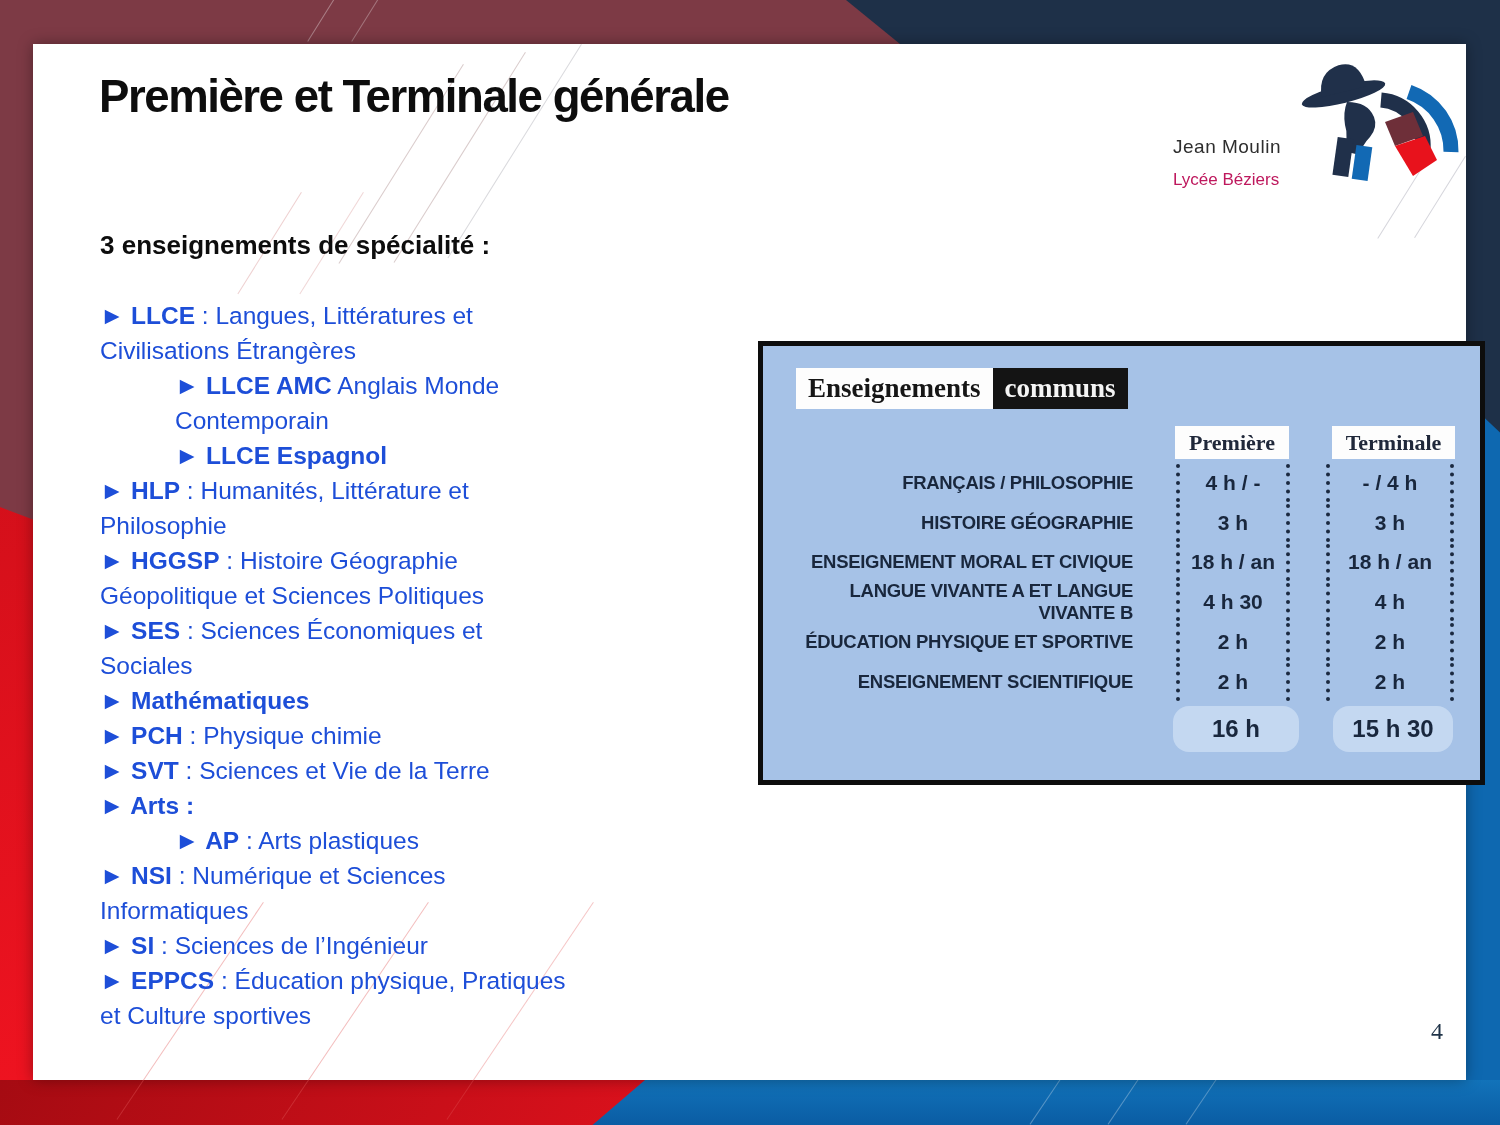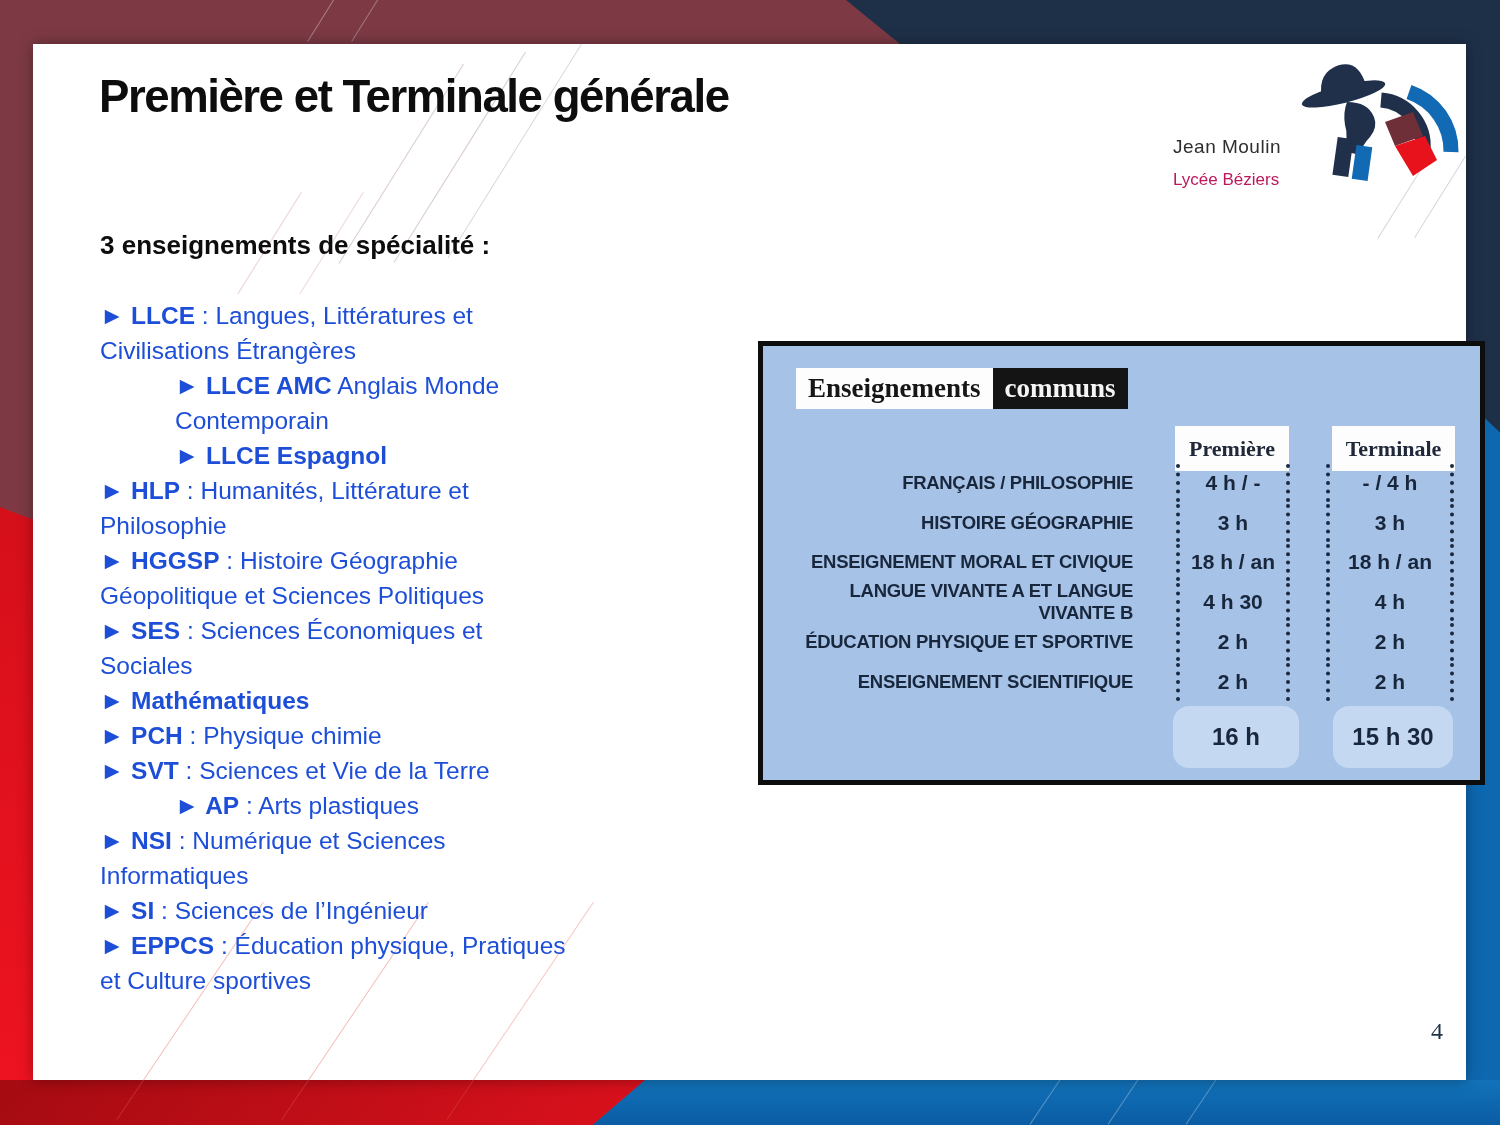--- a/index.html
+++ b/index.html
@@ -44,7 +44,7 @@
   .tag-row{position:absolute;left:33px;top:22px;font-family:"Liberation Serif",serif;font-weight:bold;font-size:27px;}
   .tag-white{background:#fdfdfd;color:#161616;padding:5px 12px;display:inline-block;}
   .tag-black{background:#141414;color:#f5f5f5;padding:5px 12px;display:inline-block;}
-  .chip{position:absolute;top:80px;height:45px;background:#fdfdfd;color:#20283a;
+  .chip{position:absolute;top:80px;height:33px;background:#fdfdfd;color:#20283a;
     font-family:"Liberation Serif",serif;font-weight:bold;font-size:22px;
     display:flex;align-items:center;justify-content:center;}
   .chip1{left:412px;width:114px;}

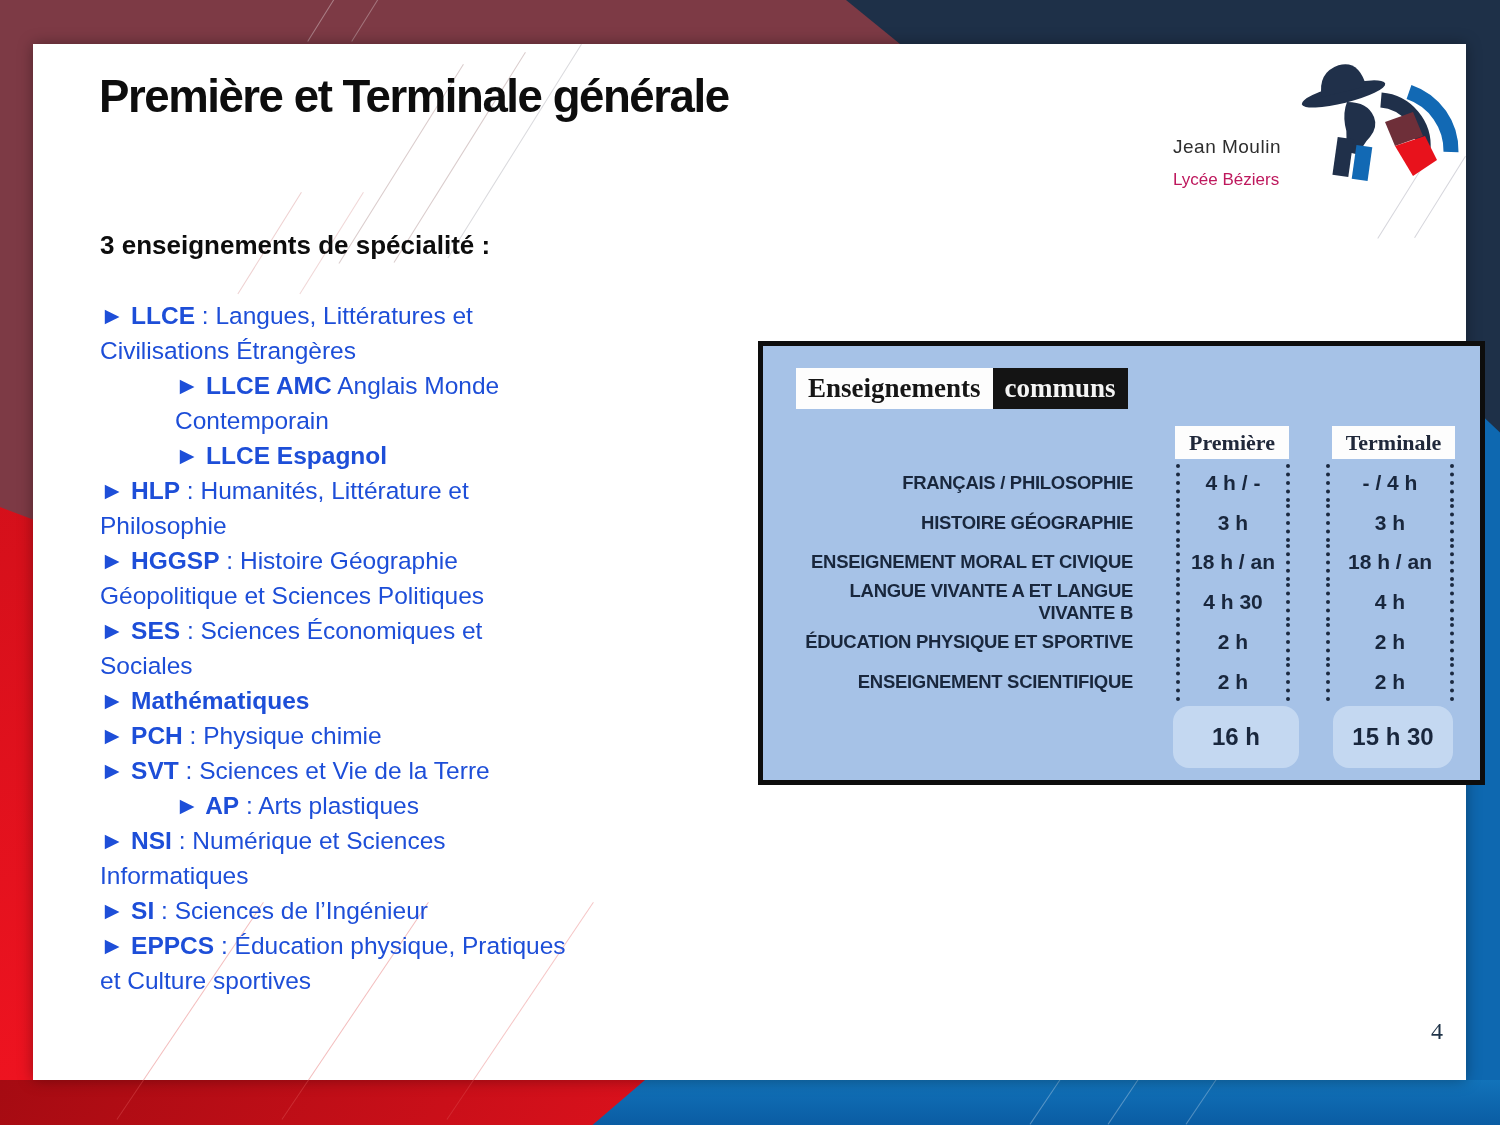--- a/index.html
+++ b/index.html
@@ -59,7 +59,7 @@
   .v1{left:413px;width:106px;}
   .v2{left:563px;width:120px;}
   .totals{position:absolute;left:0;top:360px;width:717px;height:48px;}
-  .pill{position:absolute;top:0;height:62px;background:#c4d8f1;border-radius:16px;
+  .pill{position:absolute;top:0;height:46px;background:#c4d8f1;border-radius:16px;
     display:flex;align-items:center;justify-content:center;font-weight:bold;font-size:24px;color:#19273d;}
   .p1{left:410px;width:126px;}
   .p2{left:570px;width:120px;}

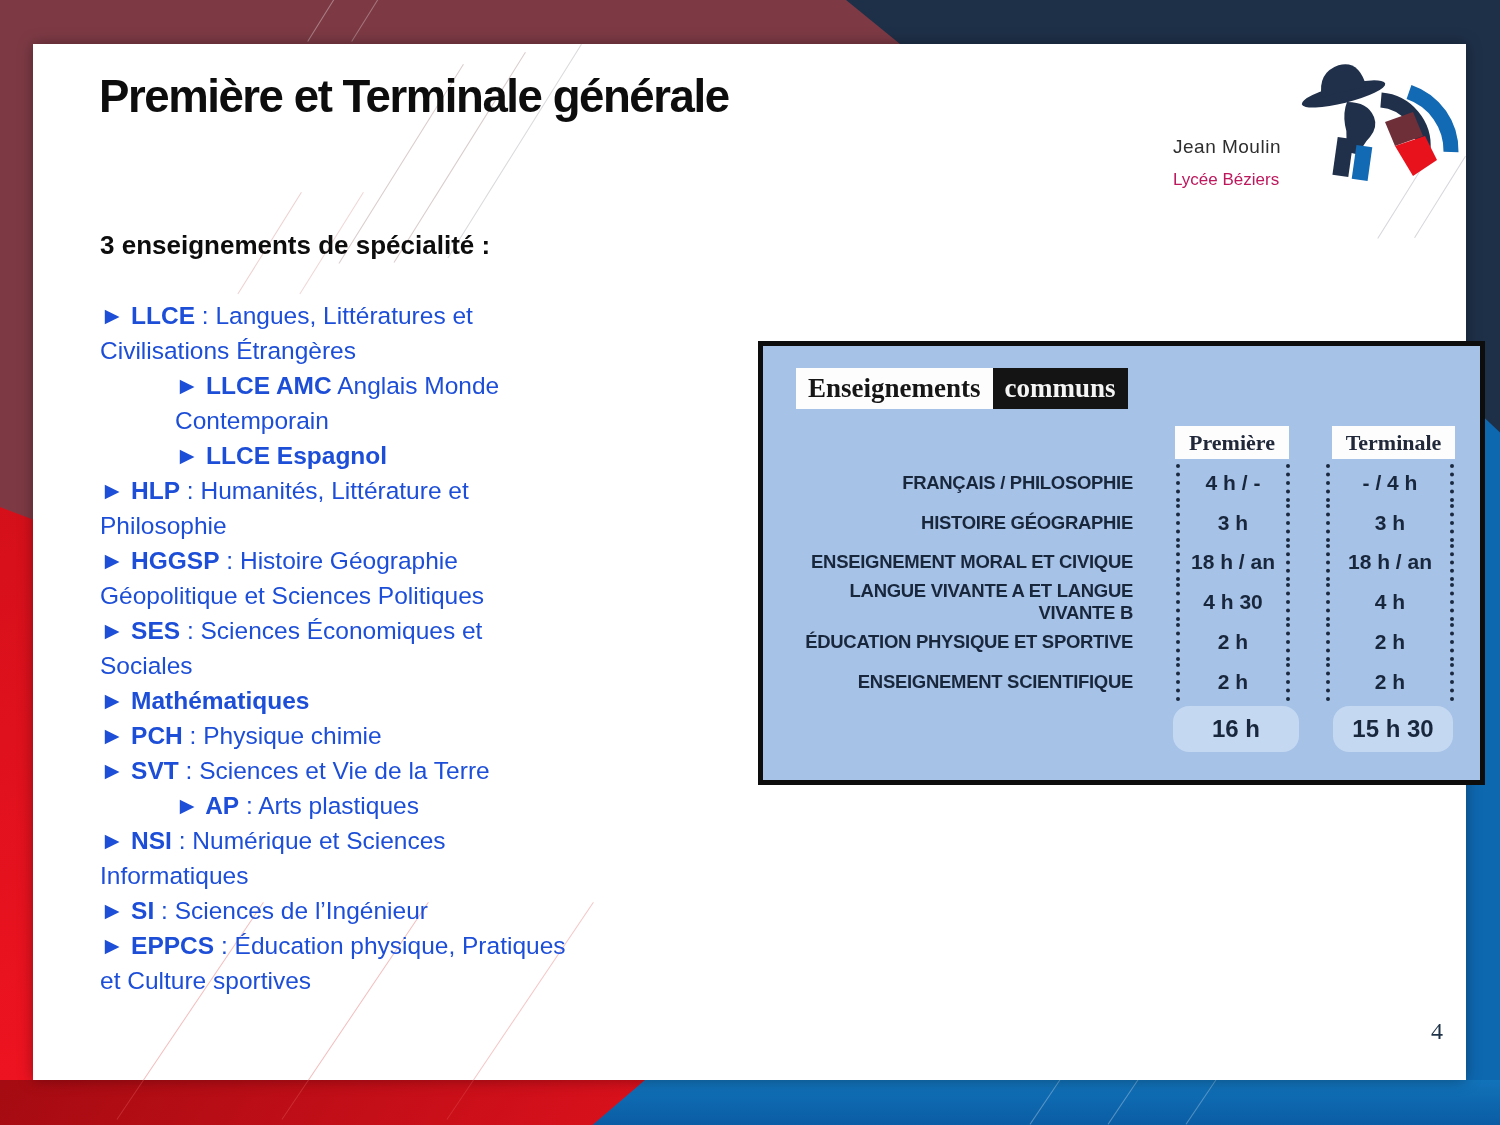--- a/index.html
+++ b/index.html
@@ -154,6 +154,7 @@
     <div class="item"><span class="b">► Mathématiques</span><span></span></div>
     <div class="item"><span class="b">► PCH</span><span> : Physique chimie</span></div>
     <div class="item"><span class="b">► SVT</span><span> : Sciences et Vie de la Terre</span></div>
+    <div class="item"><span class="b">► Arts :</span><span></span></div>
     <div class="item indent"><span class="b">► AP</span><span> : Arts plastiques</span></div>
     <div class="item"><span class="b">► NSI</span><span> : Numérique et Sciences
 Informatiques</span></div>

